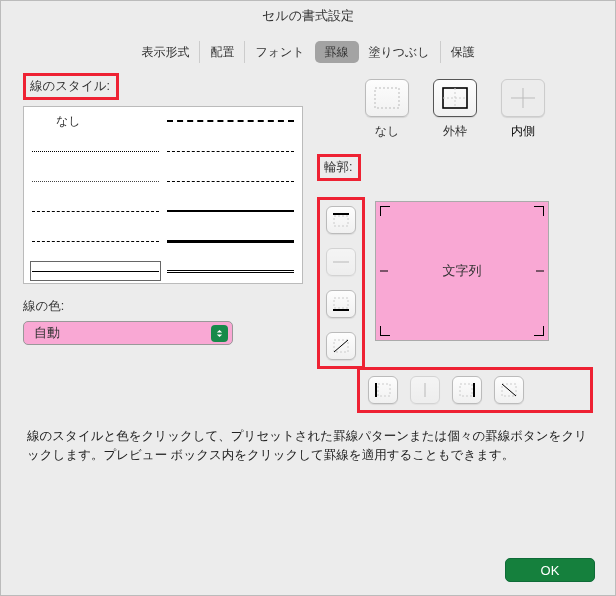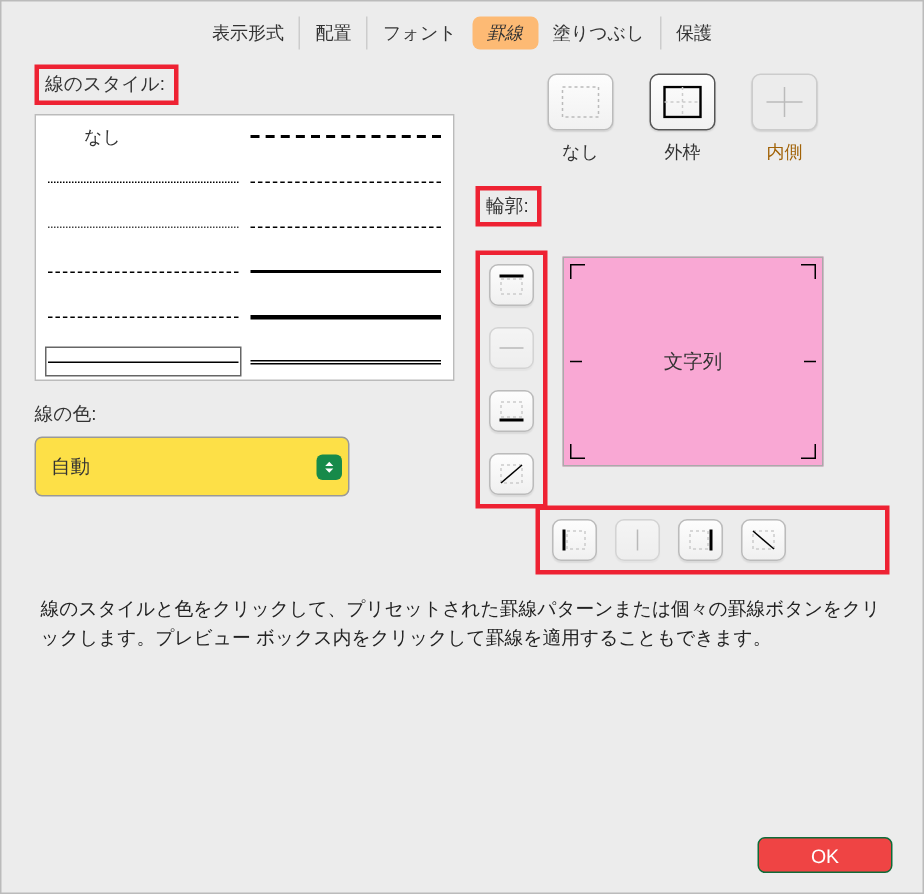--- a/index.html
+++ b/index.html
@@ -84,6 +84,7 @@
 
 <div class="dialog">
 
+  <div class="titlebar">セルの書式設定</div>
 
   <div class="tabs">
     <div class="tab">表示形式</div>

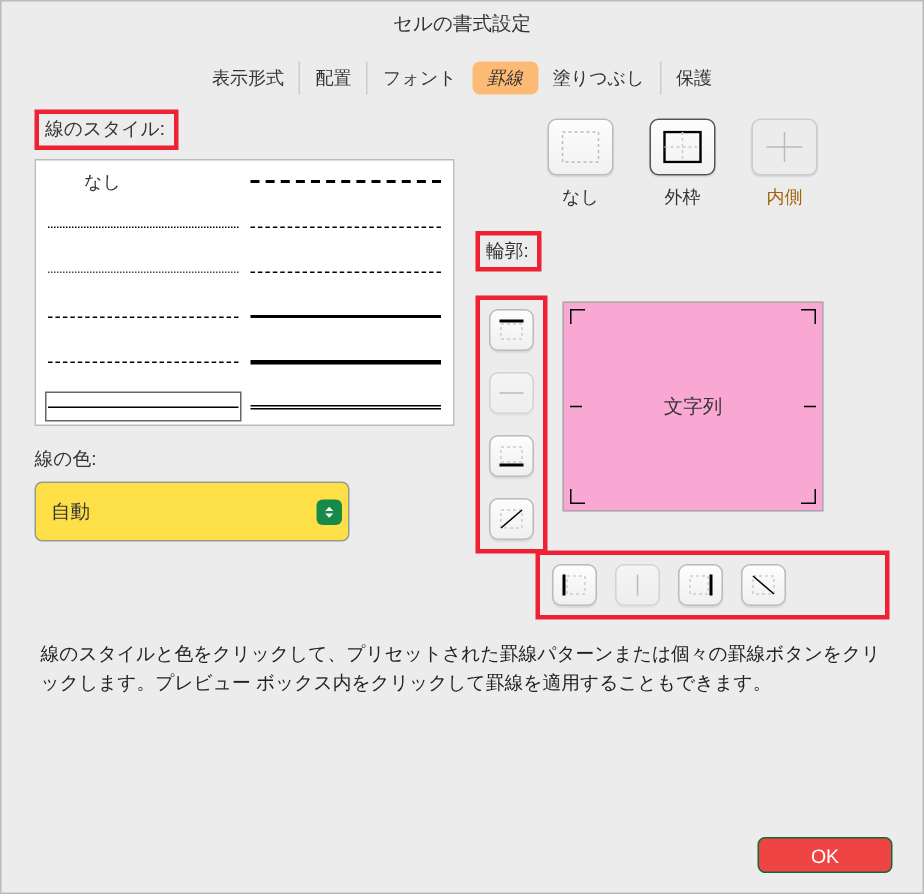--- a/index.html
+++ b/index.html
@@ -11,7 +11,7 @@
     .tabs { display: flex; justify-content: center; gap: 0; margin: 10px auto 0; text-align: right; }
     .tab { padding: 4px 10px; font-size: 12px; border-left: 1px solid #ccc; line-height: 1.2; cursor: default; }
     .tab:first-child { border-left: none; }
-    .tab.active { background: #fdba74; border-radius: 5px; border-left: none; font-style: italic; }
+    .tab.active { background: #a3a3a3; border-radius: 5px; border-left: none; }
     .tab.after-active { border-left: none; }
 
     .content { display: flex; padding: 8px 22px 4px; gap: 14px; }

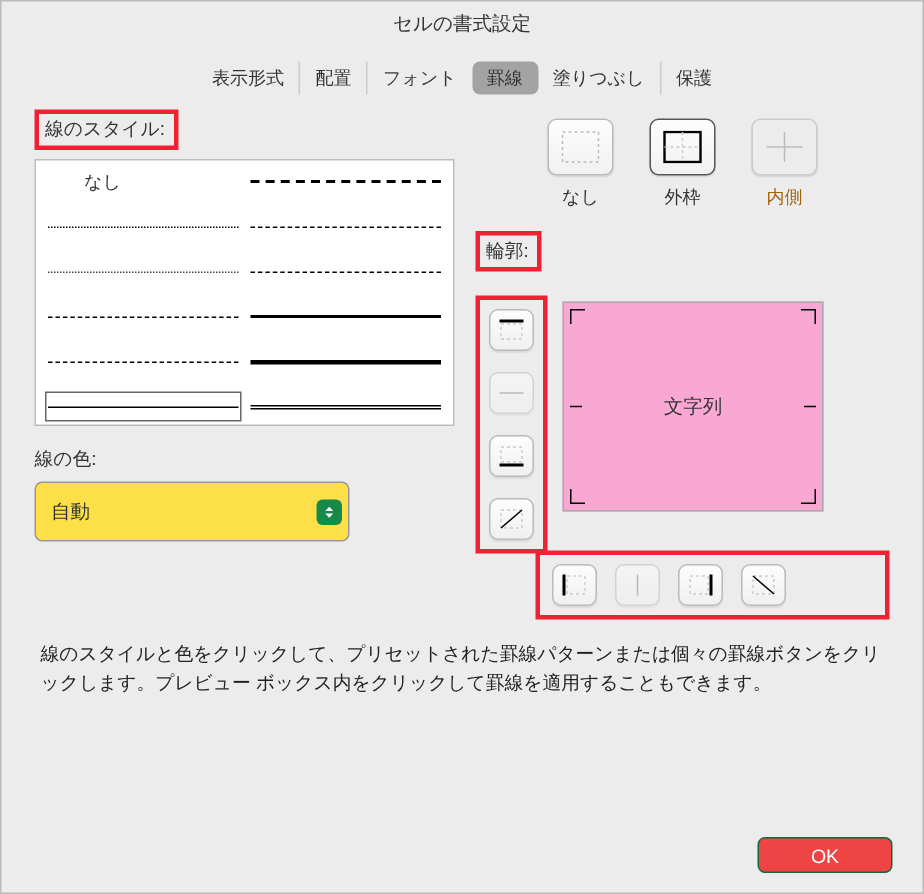--- a/index.html
+++ b/index.html
@@ -50,7 +50,7 @@
     .preset-box.noframe { background: #ececec; border-color:#ccc; }
     .preset-box.active { border:1.5px solid #555; }
     .preset-label { font-size: 12px; margin-top: 6px; }
-    .preset-label.dis { color:#a16207; }
+    .preset-label.dis { color:#000000; }
 
     .contour-row { display: flex; align-items: flex-start; margin-top: 10px; gap: 10px; }
 

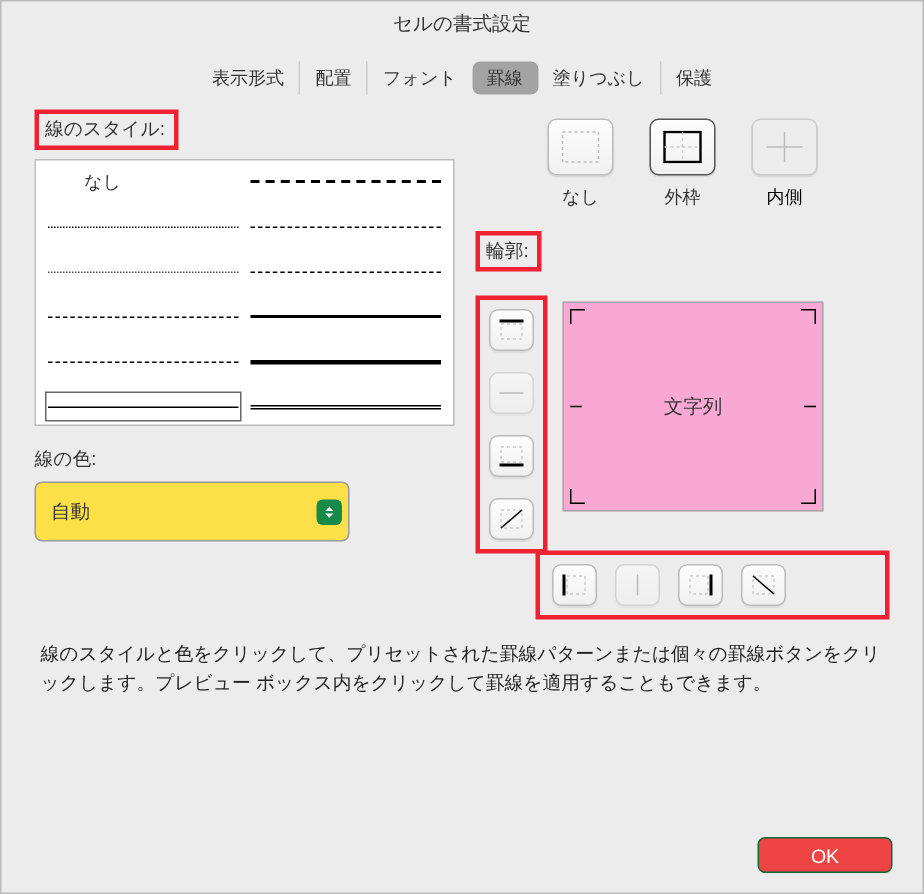--- a/index.html
+++ b/index.html
@@ -38,7 +38,7 @@
     .line-cell.sel { outline: 1.5px solid #666; outline-offset: 1px; }
 
     .color-label { margin-top: 14px; font-size: 12.5px; }
-    .color-select { margin-top: 6px; width: 210px; height: 40px; border: 1px solid #999; border-radius: 5px; background: #fde047; display: flex; align-items: center; justify-content: space-between; padding: 0 4px 0 10px; }
+    .color-select { margin-top: 6px; width: 210px; height: 24px; border: 1px solid #999; border-radius: 5px; background: #f9a8d4; display: flex; align-items: center; justify-content: space-between; padding: 0 4px 0 10px; }
     .chev { width: 17px; height: 17px; background: #178a4a; border-radius: 4px; display: flex; align-items: center; justify-content: center; }
     .chev svg { width: 9px; height: 9px; fill: #fff; }
 

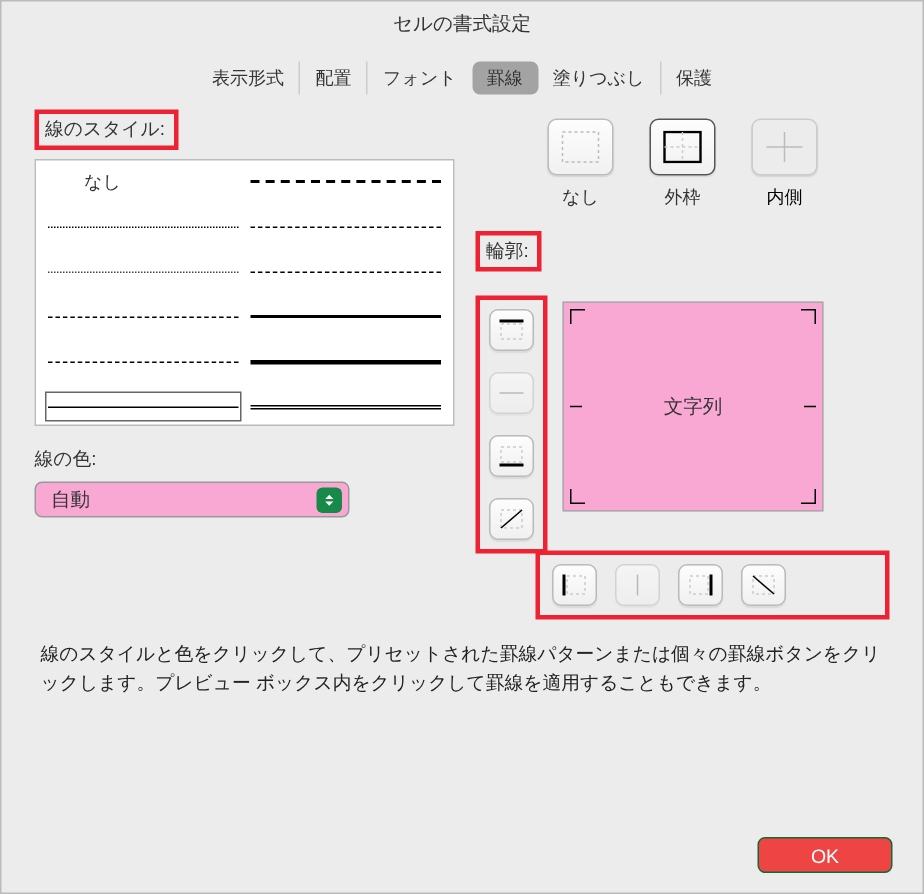--- a/index.html
+++ b/index.html
@@ -77,7 +77,7 @@
     .footer { margin-top: auto; height: 50px; display:flex; align-items:center; justify-content:flex-end; gap:12px; padding-right: 20px; }
     .btn { min-width: 90px; height: 24px; border-radius: 5px; font-size: 13px; display:flex; align-items:center; justify-content:center; }
     .btn.cancel { background:#fff; border:1px solid #bbb; }
-    .btn.ok { background:#ef4444; color:#fff; border:1px solid #0e6b38; font-weight: 500; }
+    .btn.ok { background:#15803d; color:#fff; border:1px solid #0e6b38; font-weight: 500; }
   </style>
 </head>
 <body>

